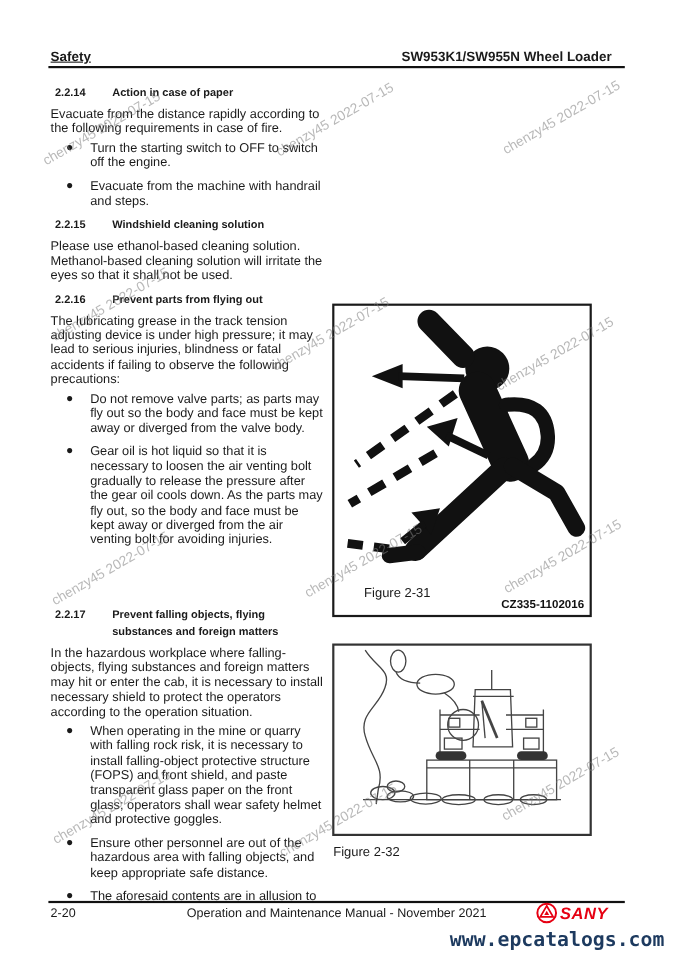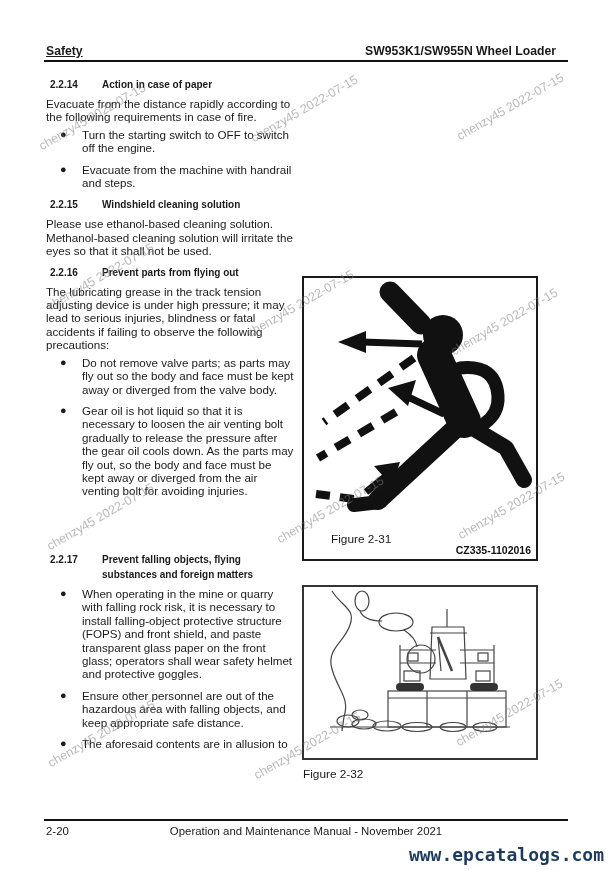--- a/index.html
+++ b/index.html
@@ -110,6 +110,7 @@
       <span class="num">2.2.17</span>
       <span class="ttl">Prevent falling objects, flying substances and foreign matters</span>
     </div>
+    <p>In the hazardous workplace where falling-objects, flying substances and foreign matters may hit or enter the cab, it is necessary to install necessary shield to protect the operators according to the operation situation.</p>
     <ul class="blist">
       <li>
         <span class="mk">●</span>

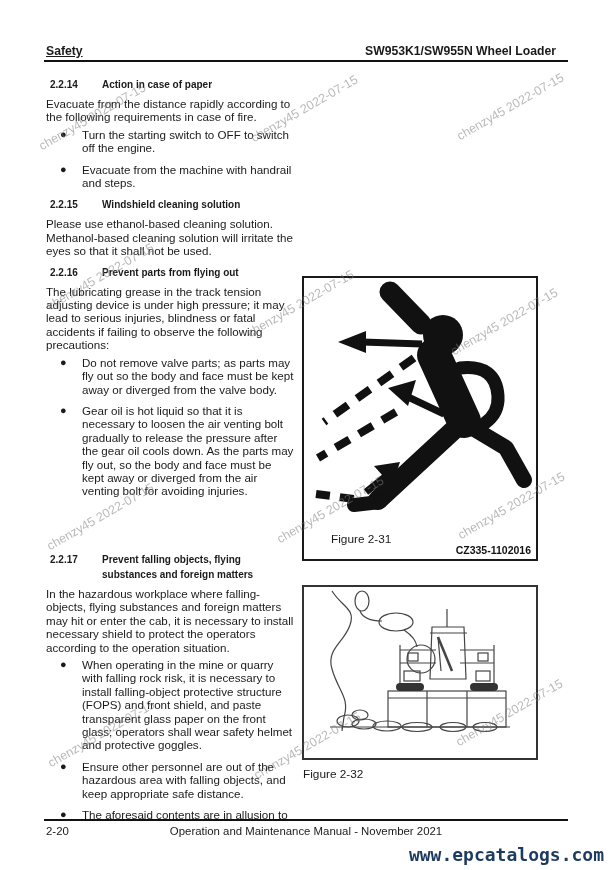--- a/index.html
+++ b/index.html
@@ -205,6 +205,14 @@
   <div class="rule bottom"></div>
   <div class="pg-num">2-20</div>
   <div class="f-center">Operation and Maintenance Manual - November 2021</div>
+  <div class="logo">
+    <svg width="84" height="22" viewBox="0 0 84 22">
+      <circle cx="11" cy="11" r="8.5" stroke="#e60012" stroke-width="1.8" fill="none"></circle>
+      <polygon points="11,4.5 5.2,14.5 16.8,14.5" stroke="#e60012" stroke-width="1.6" fill="none"></polygon>
+      <polygon points="11,9 8.8,12.8 13.2,12.8" fill="#e60012"></polygon>
+      <text x="23" y="16.5" font-size="15" font-weight="bold" font-style="italic" font-family="Liberation Sans, sans-serif" fill="#e60012" letter-spacing="0.5">SANY</text>
+    </svg>
+  </div>
 
   <div class="site-url">www.epcatalogs.com</div>
 

